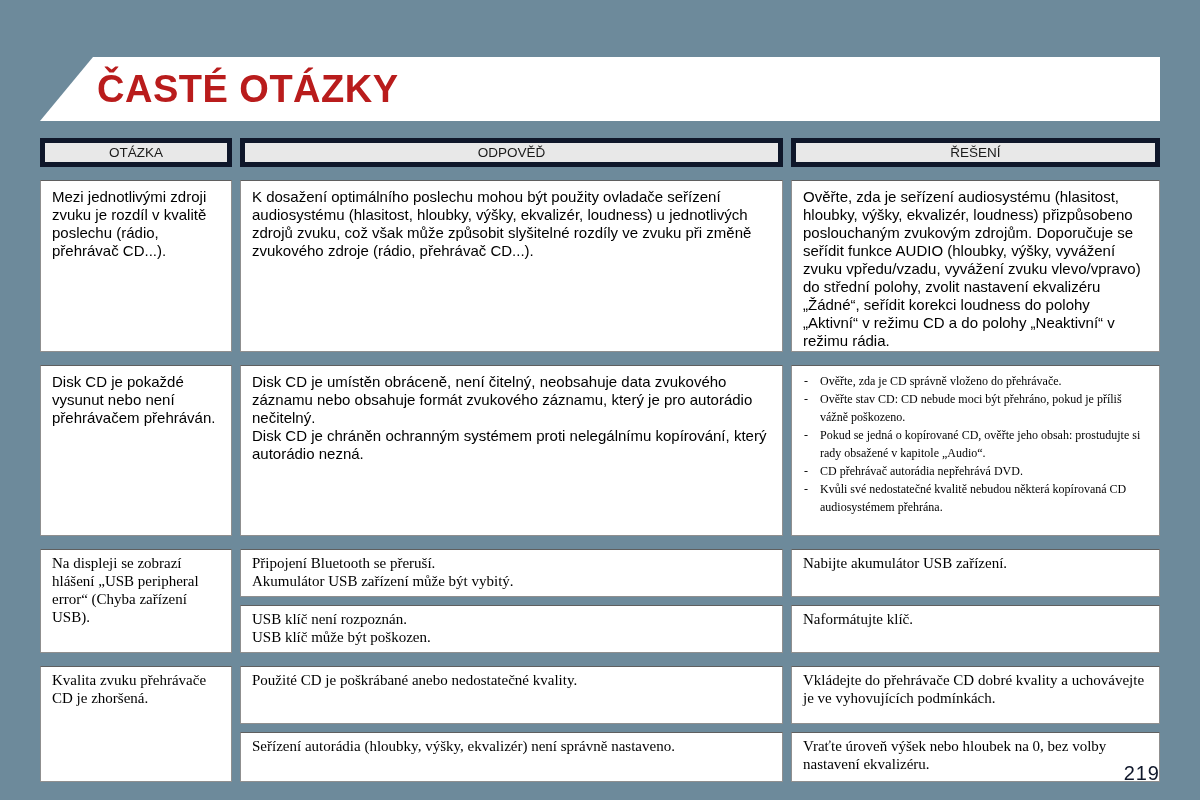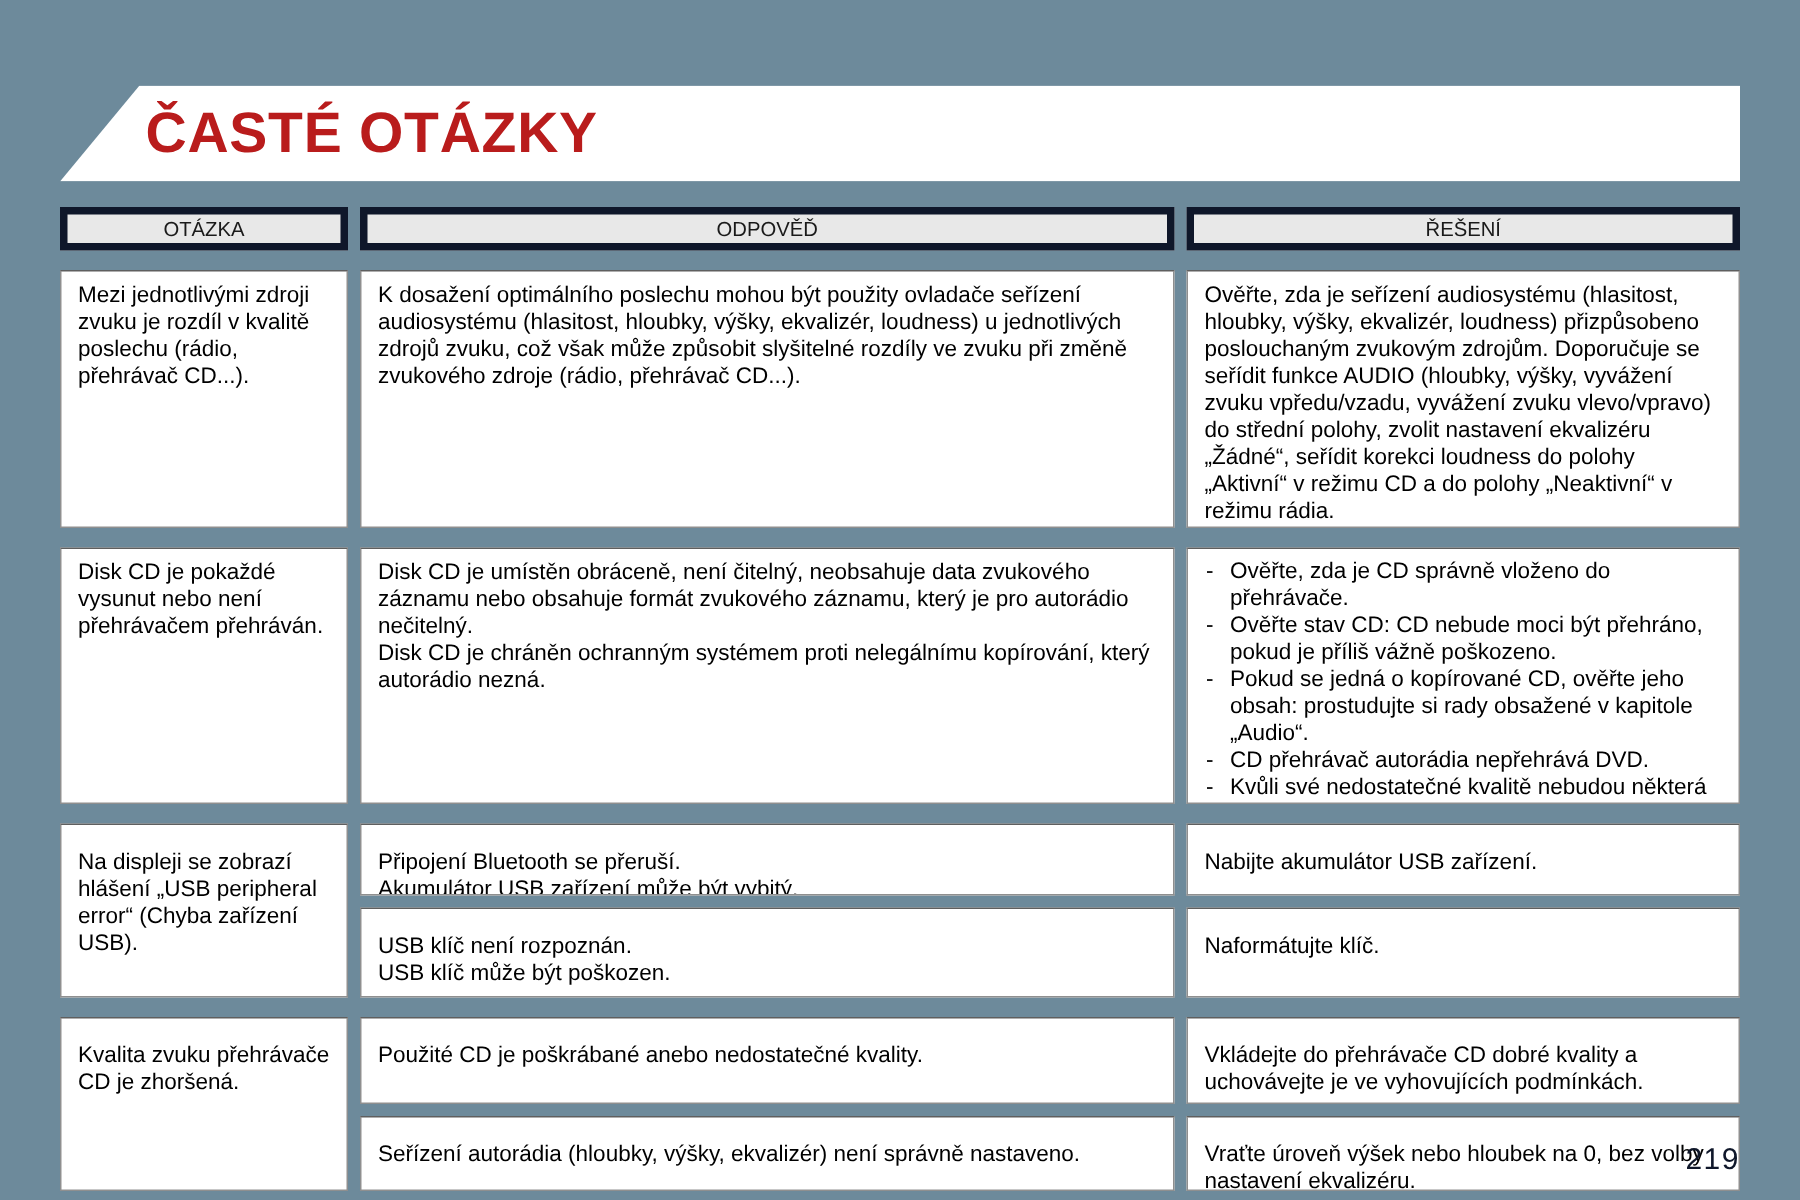--- a/index.html
+++ b/index.html
@@ -49,7 +49,7 @@
   #row4 .sub-b { height:50px;justify-content:space-between; }
   #row3 .cell .txt, #row4 .cell .txt { padding-top:16px; }
 
-  .dash-list { padding:6px 10px 4px 8px; font-size:15px; line-height:18px; }
+  .dash-list { padding:6px 10px 4px 8px; font-size:12px; line-height:18px;font-family:Liberation Serif, serif; }
   .dash-item { display:flex; }
   .dash-item::before { content:"-"; flex:0 0 16px; padding-left:4px; }
   .dash-item span { flex:1; }

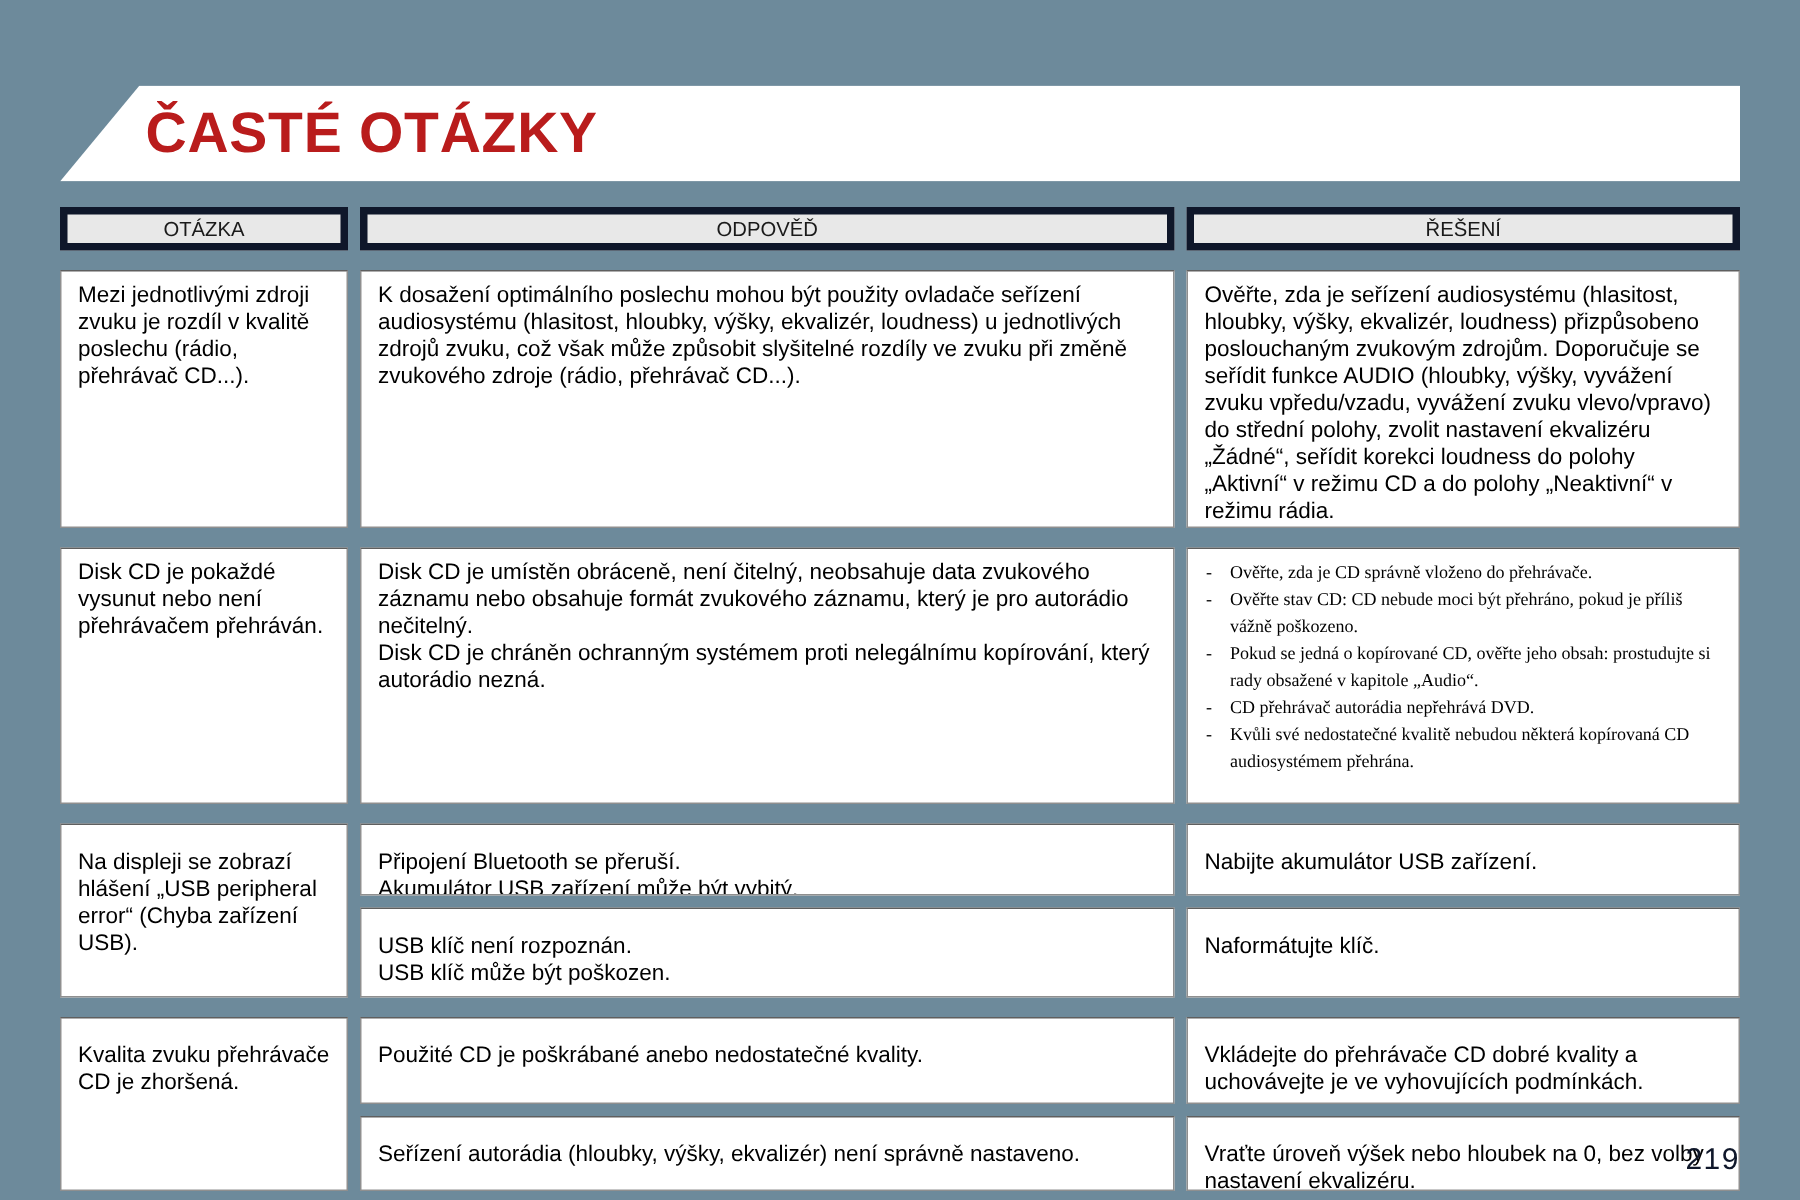--- a/index.html
+++ b/index.html
@@ -47,7 +47,7 @@
   #row3 .sub-b { height:60px; }
   #row4 .sub-a { height:58px; }
   #row4 .sub-b { height:50px;justify-content:space-between; }
-  #row3 .cell .txt, #row4 .cell .txt { padding-top:16px; }
+  #row3 .cell .txt, #row4 .cell .txt { padding-top:4px;font-family:Liberation Serif, serif; }
 
   .dash-list { padding:6px 10px 4px 8px; font-size:12px; line-height:18px;font-family:Liberation Serif, serif; }
   .dash-item { display:flex; }

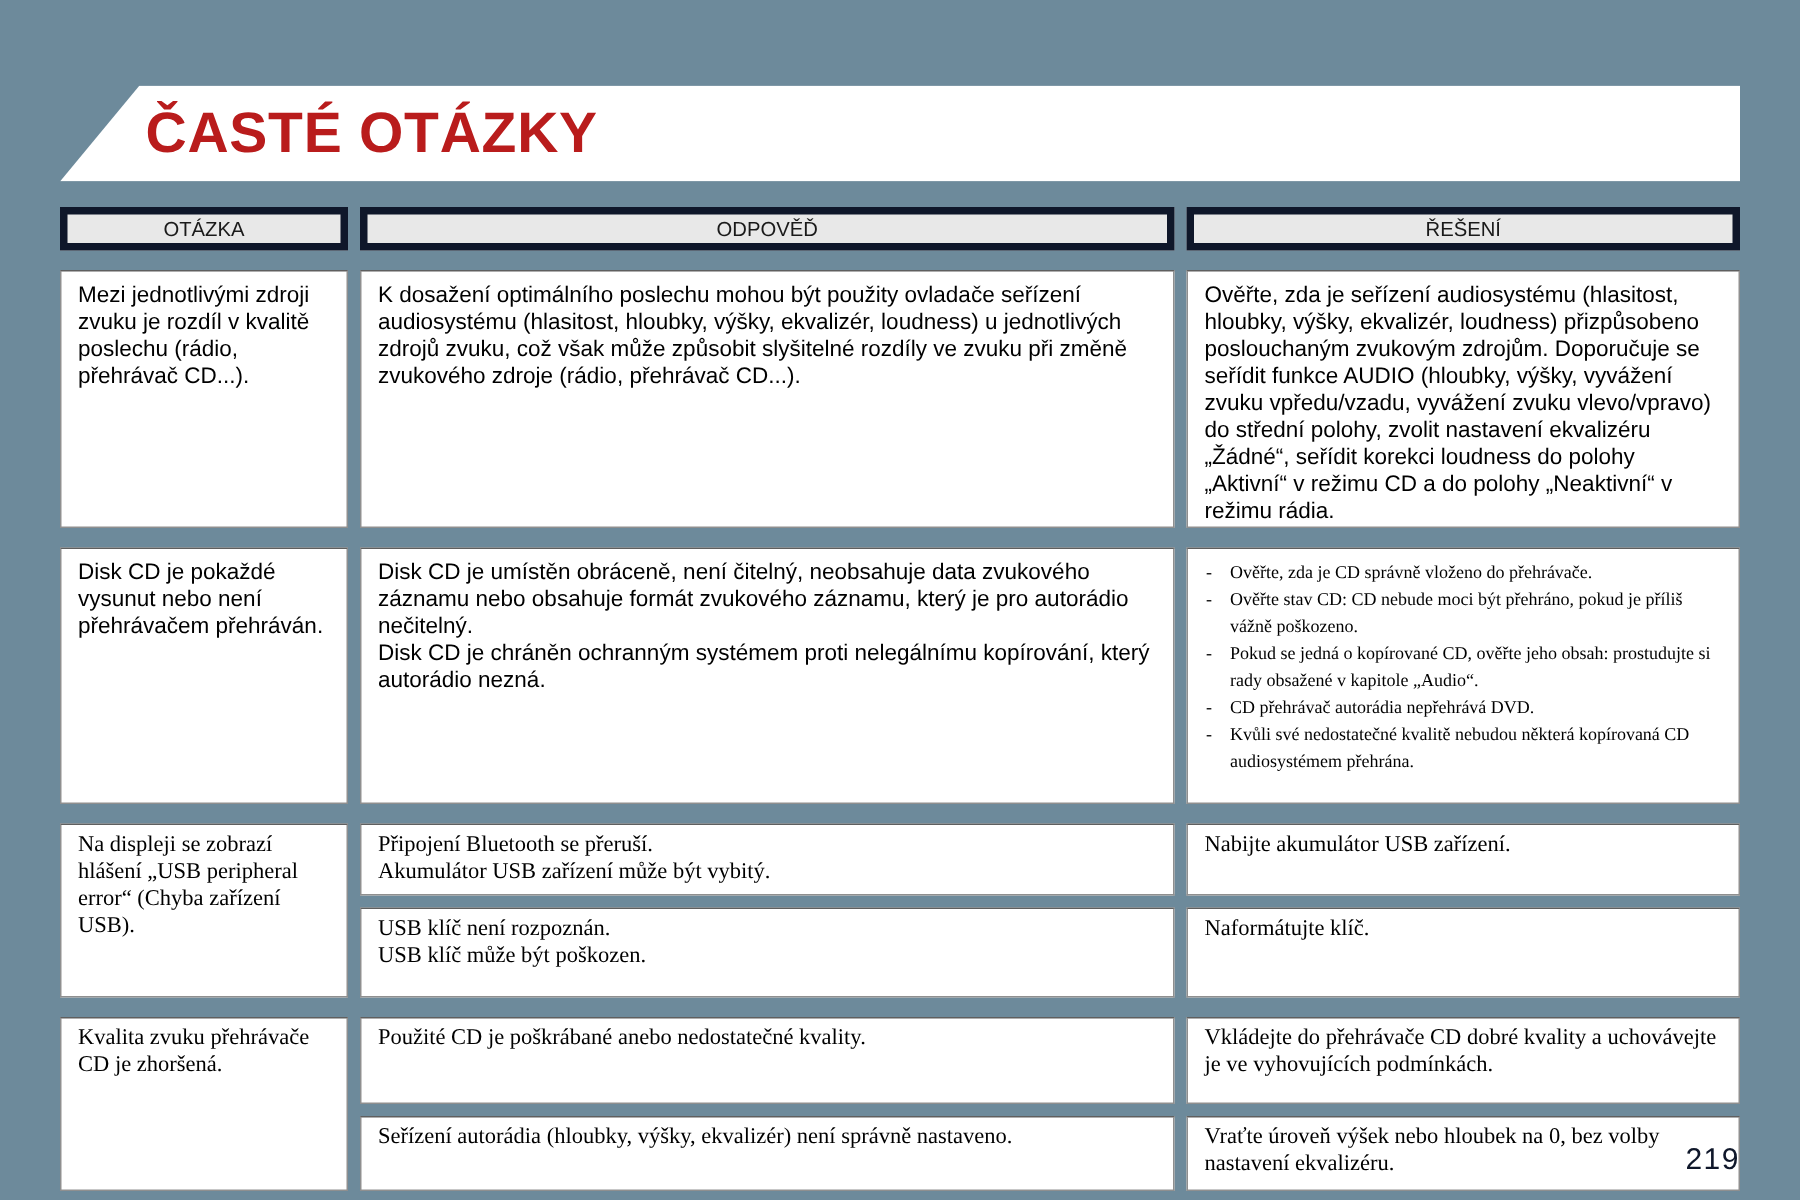--- a/index.html
+++ b/index.html
@@ -44,7 +44,7 @@
   #row1 { height:172px; }
   #row2 { height:171px; }
   #row3 .sub-a { height:48px; }
-  #row3 .sub-b { height:60px; }
+  #row3 .sub-b { height:48px; }
   #row4 .sub-a { height:58px; }
   #row4 .sub-b { height:50px;justify-content:space-between; }
   #row3 .cell .txt, #row4 .cell .txt { padding-top:4px;font-family:Liberation Serif, serif; }

